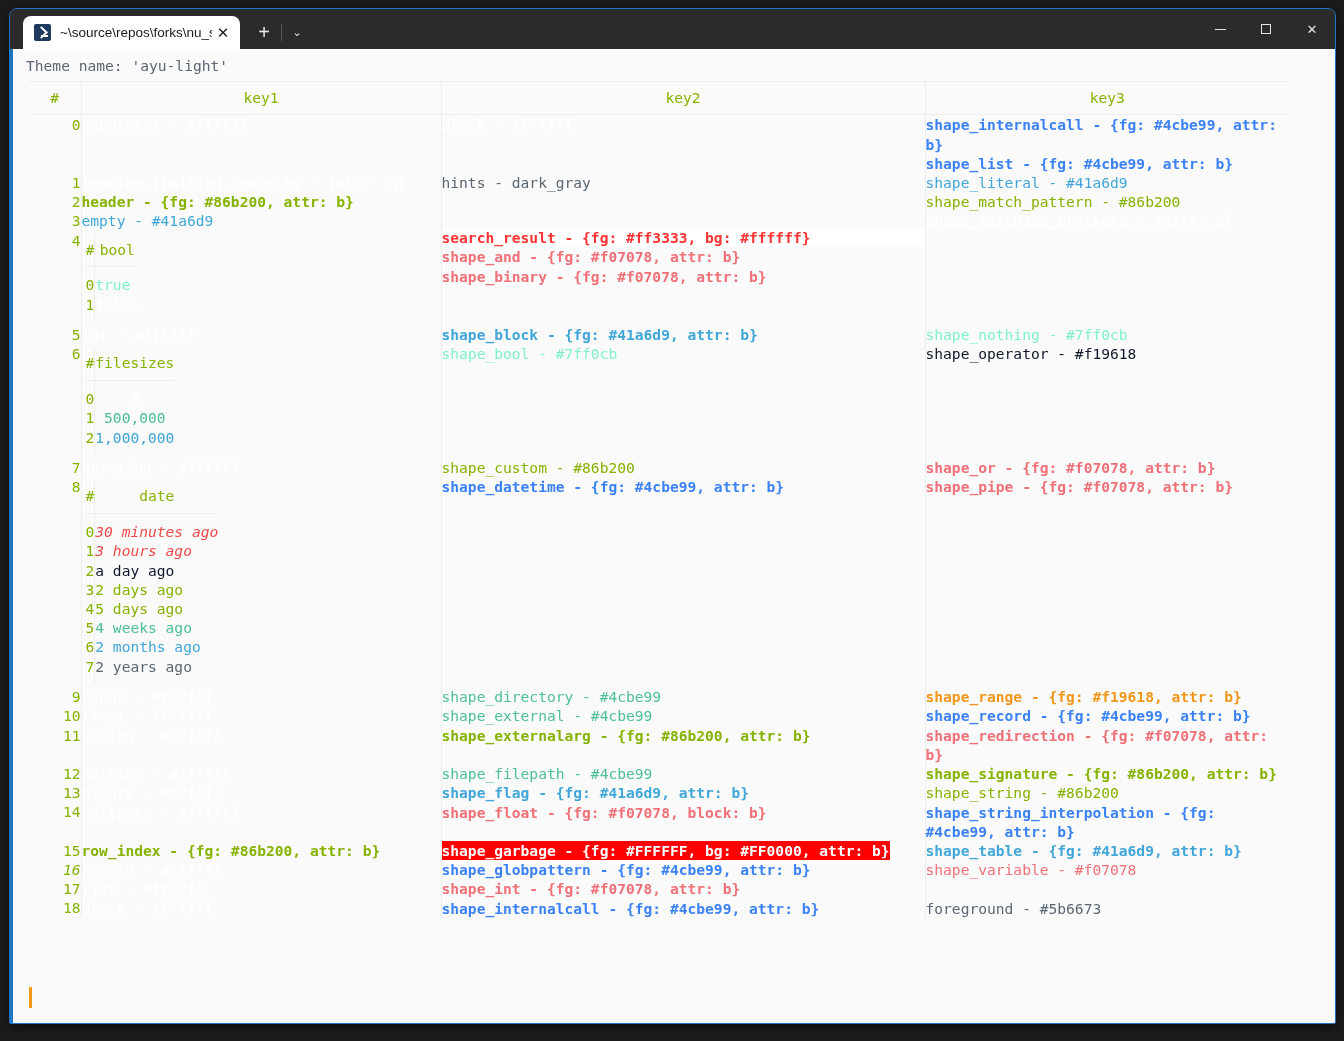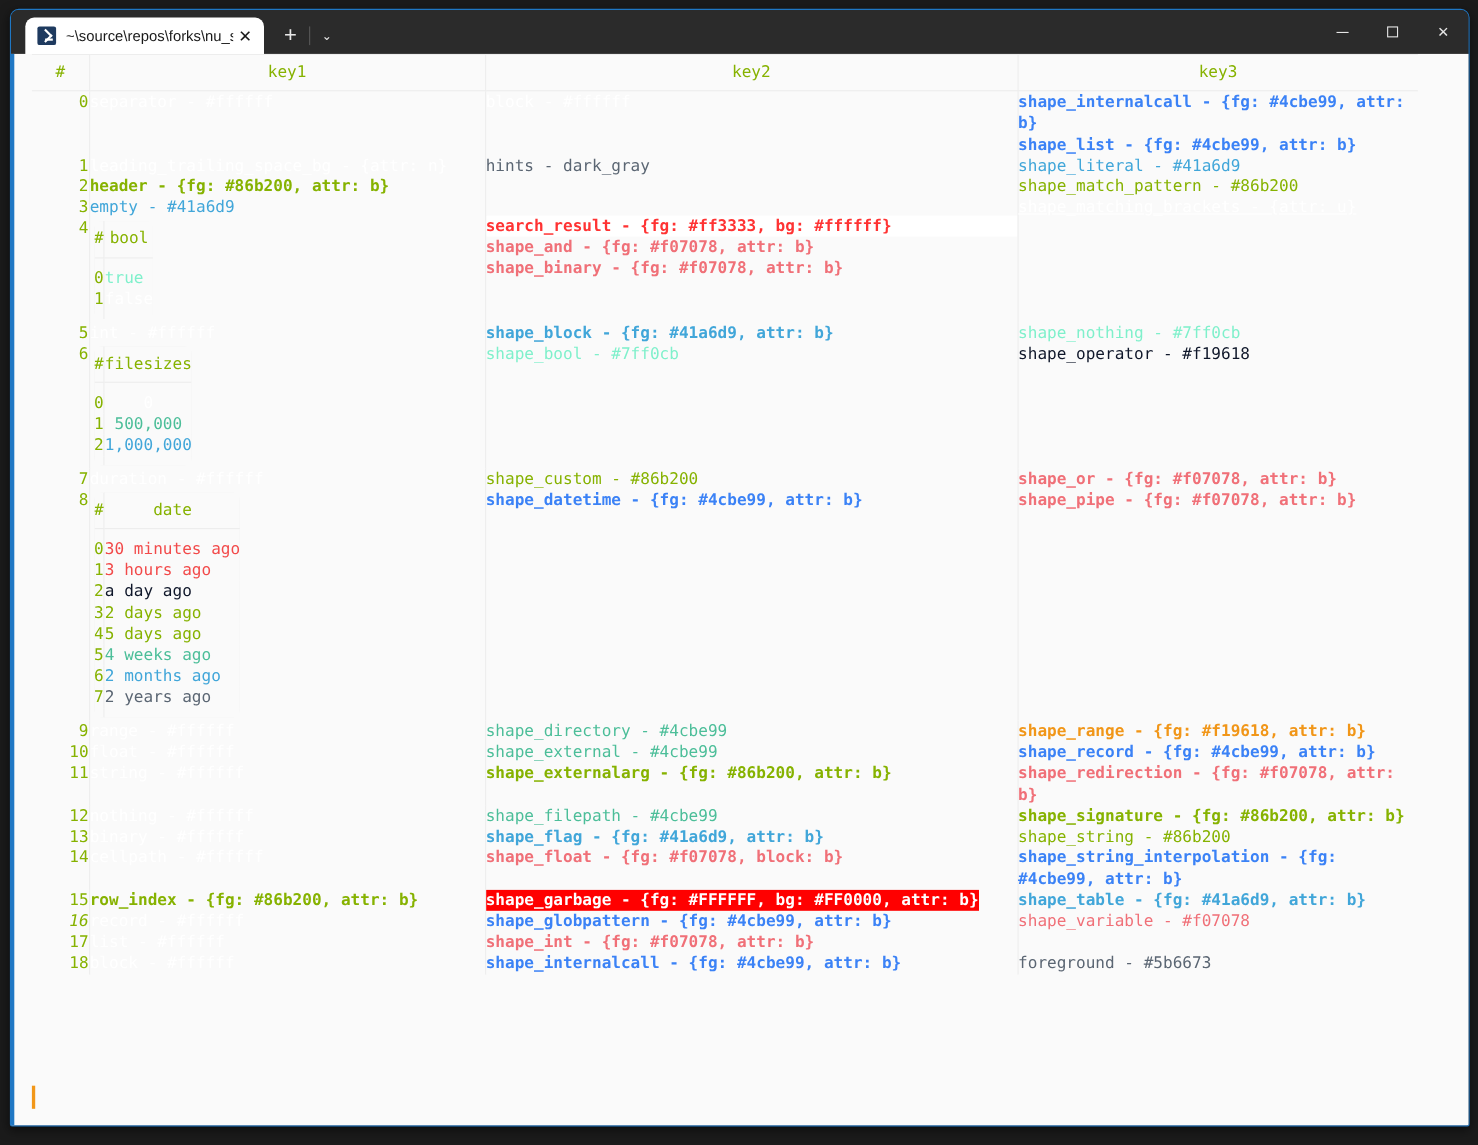--- a/index.html
+++ b/index.html
@@ -262,6 +262,7 @@
 
   <div id="term">
 
+    <div id="themeline">Theme name: 'ayu-light'</div>
 
     <table id="maintable">
       <colgroup>

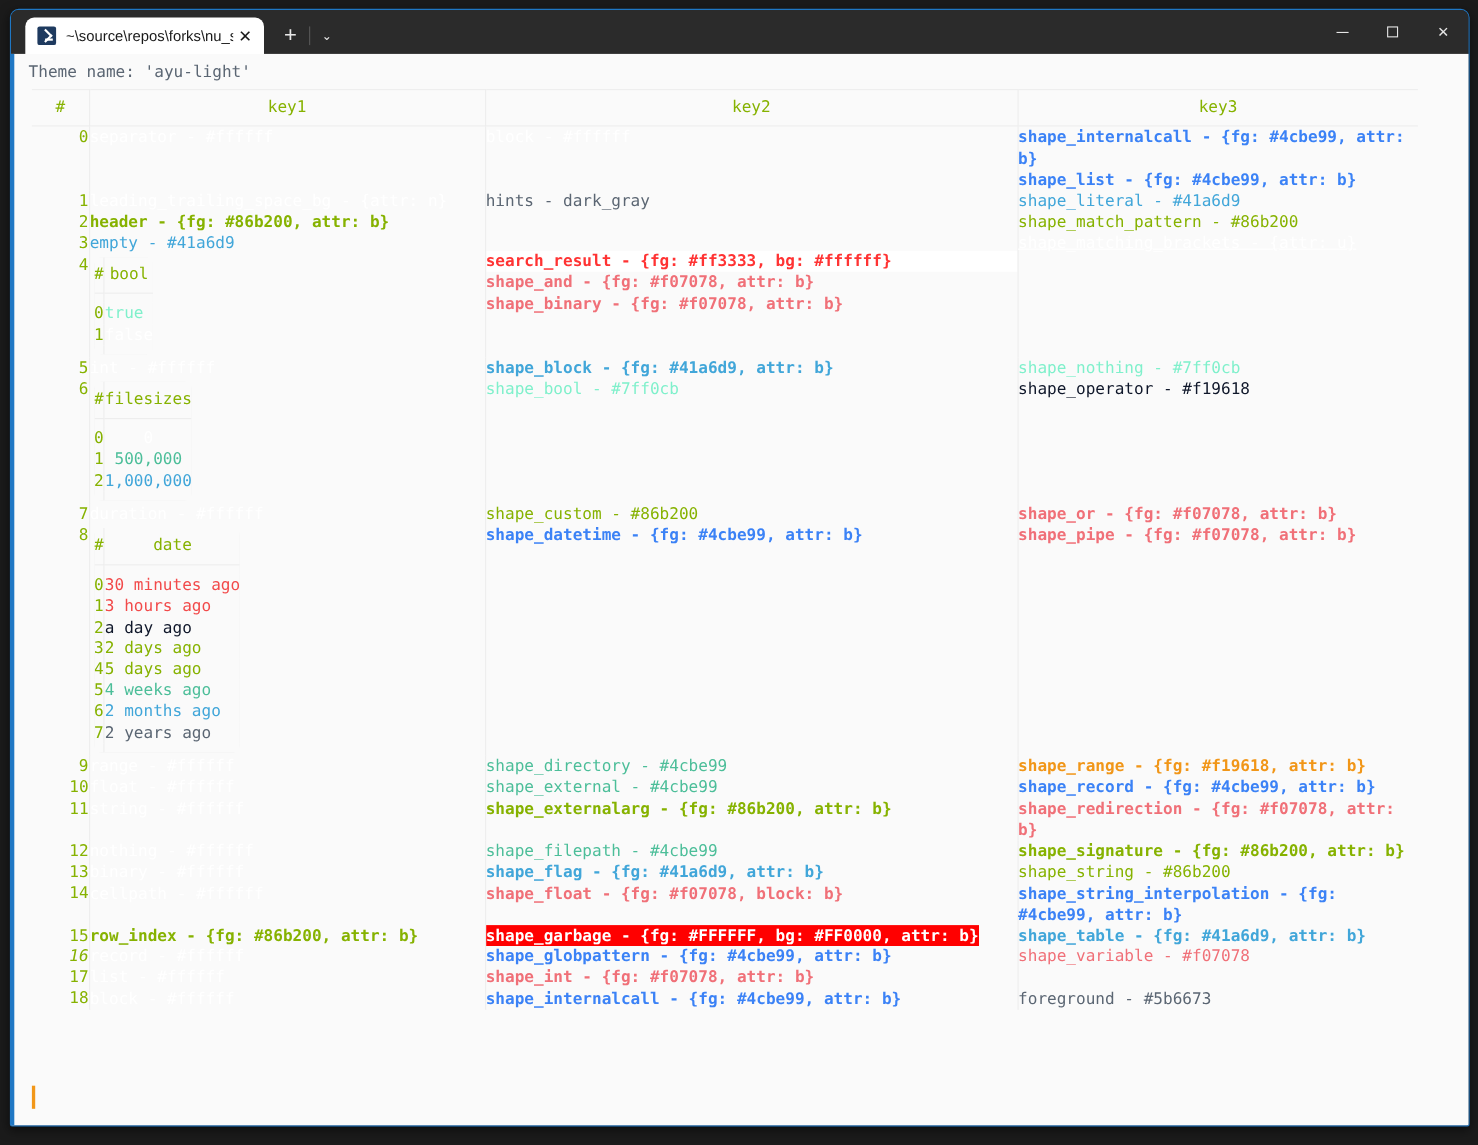--- a/index.html
+++ b/index.html
@@ -234,7 +234,7 @@
 <body>
 
 <style>
-  .c-red-plain { color: #f24a4a; }
+  .c-red-plain { color: #f24a4a; font-style: italic; }
 </style>
 
 <div id="window">

